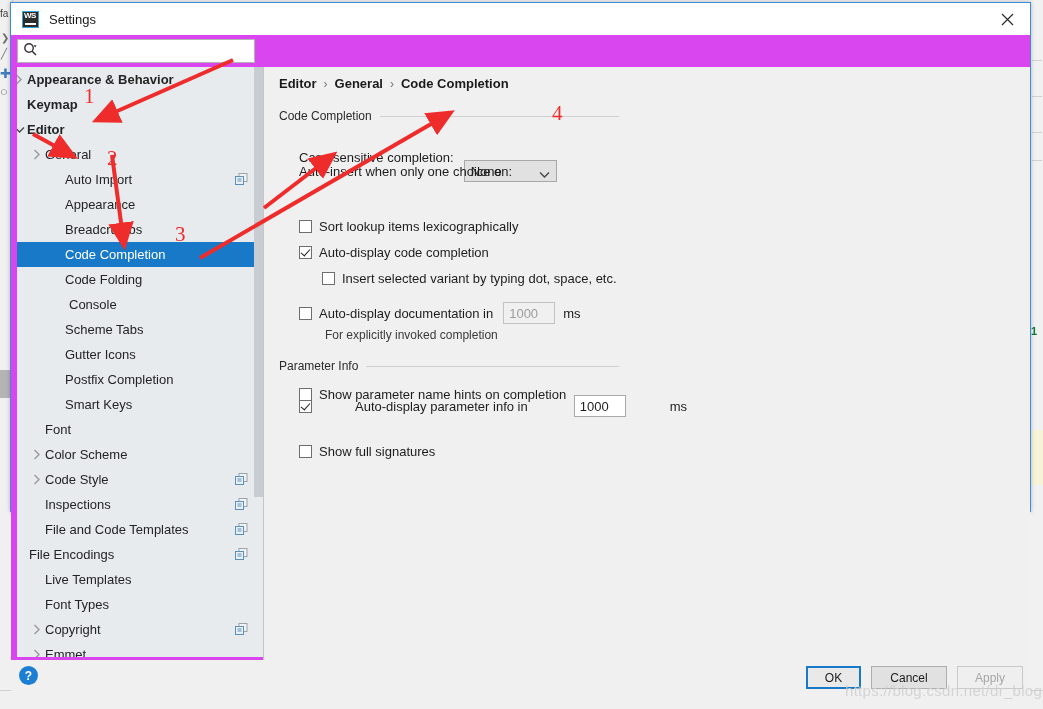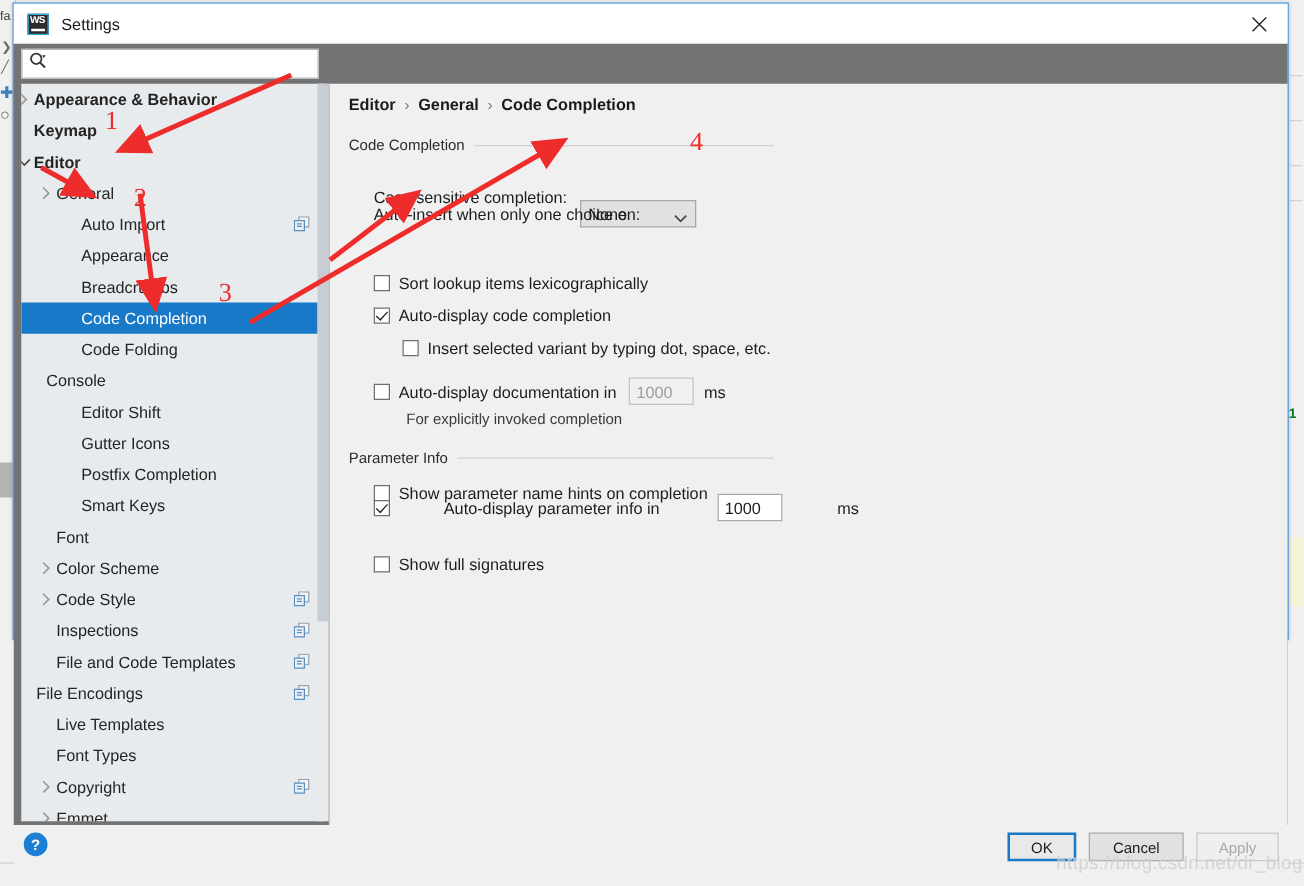--- a/index.html
+++ b/index.html
@@ -37,7 +37,7 @@
   .close-btn{position:absolute;right:0;top:0;width:46px;height:32px;display:flex;align-items:center;justify-content:center;cursor:pointer;}
   .close-btn svg{display:block;}
 
-  .dlg-body{position:absolute;left:0;top:32px;width:1019px;height:625px;background:#737373;}
+  .dlg-body{position:absolute;left:0;top:32px;width:1019px;height:625px;background:#d946ef;}
 
   
   .search-wrap{position:absolute;left:6px;top:4px;width:238px;height:24px;background:#fff;border:1px solid #b4b4b4;box-sizing:border-box;display:flex;align-items:center;}

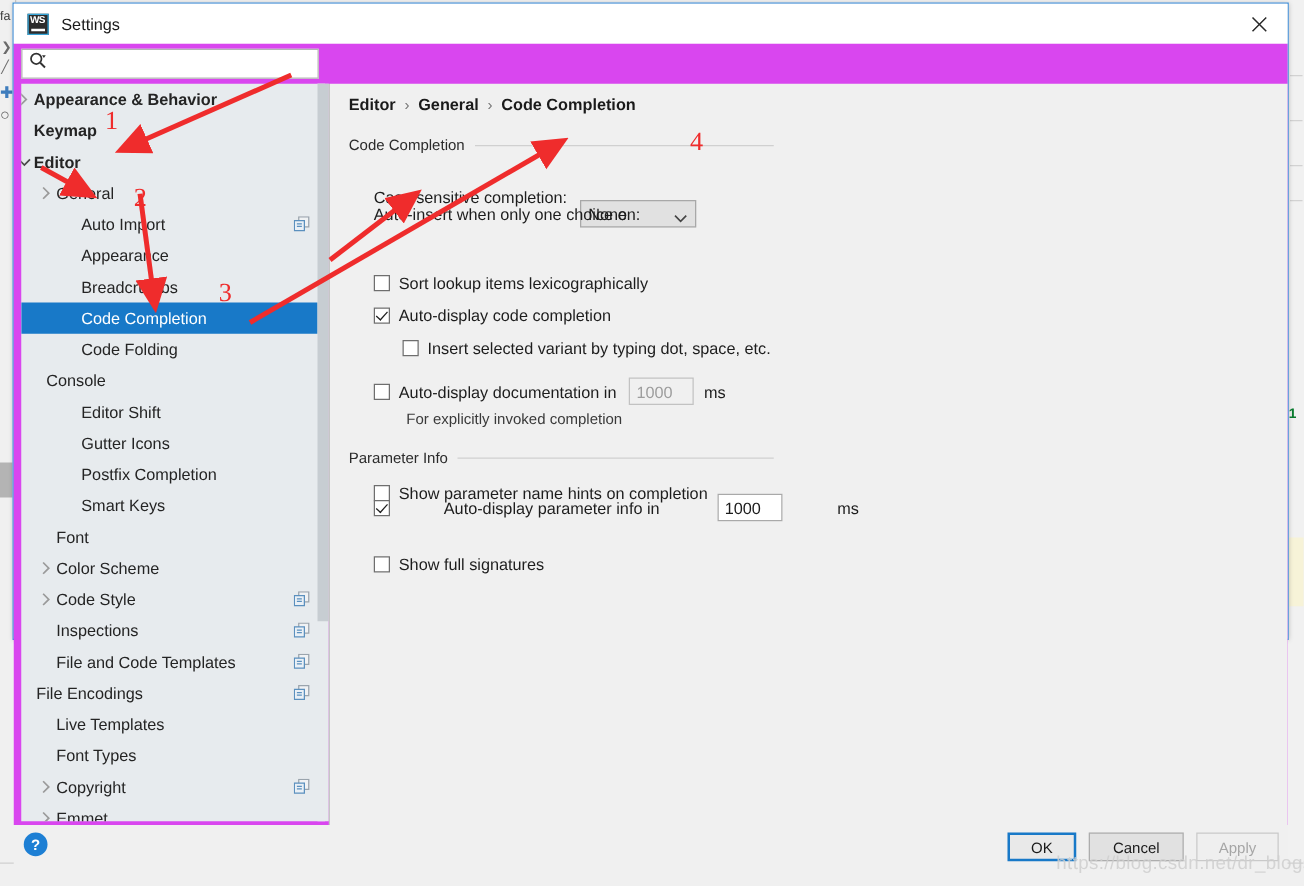--- a/index.html
+++ b/index.html
@@ -199,7 +199,7 @@
           <span class="lbl" style="margin-left: 48px;">Code Folding</span>
         </div>
         <div class="node">
-          <span class="lbl" style="margin-left: 20px;">Console</span>
+          <span class="lbl" style="margin-left: 52px;">Console</span>
         </div>
         <div class="node">
           <span class="lbl" style="margin-left: 48px;">Editor Shift</span>

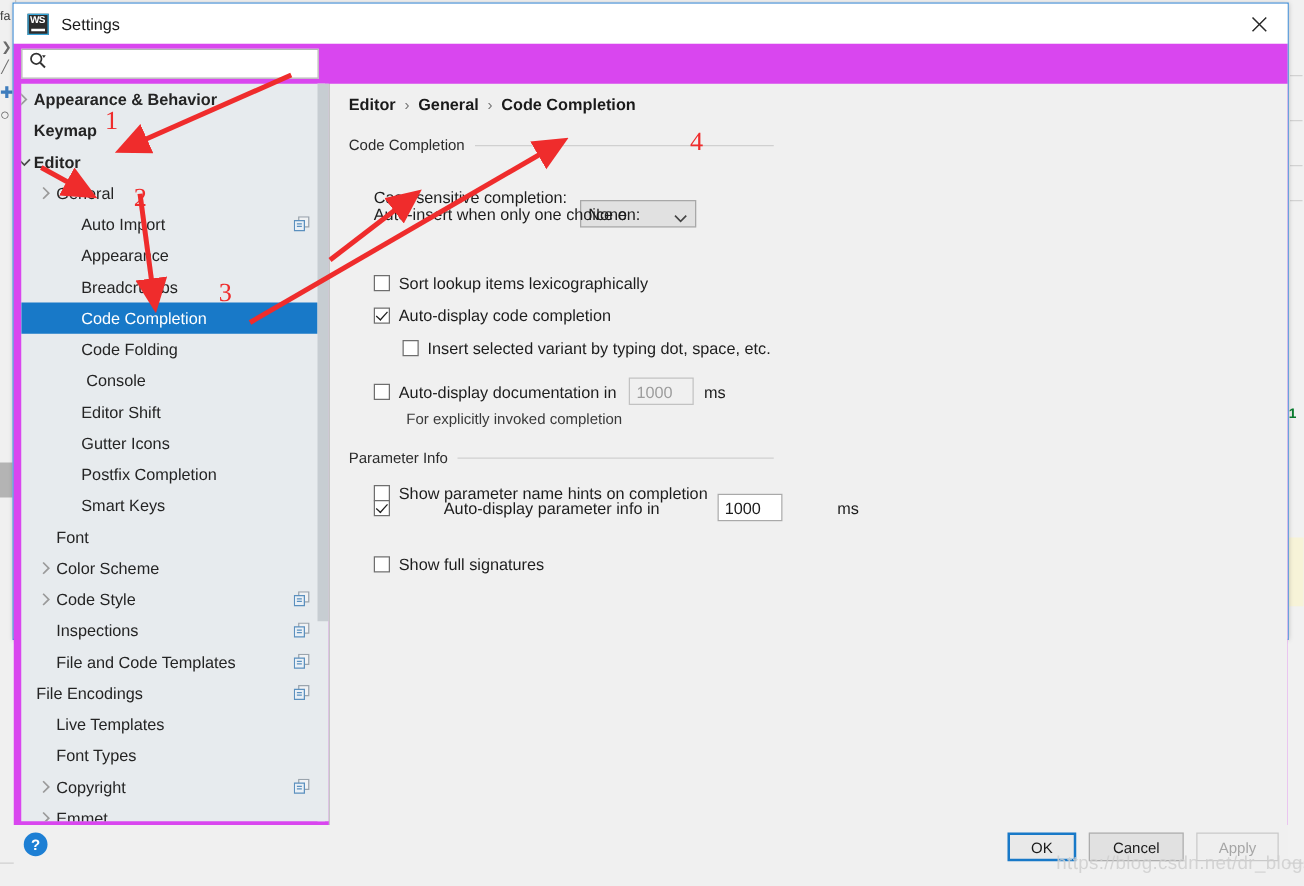--- a/index.html
+++ b/index.html
@@ -202,7 +202,7 @@
           <span class="lbl" style="margin-left: 52px;">Console</span>
         </div>
         <div class="node">
-          <span class="lbl" style="margin-left: 48px;">Editor Shift</span>
+          <span class="lbl" style="margin-left: 48px;">Scheme Tabs</span>
         </div>
         <div class="node">
           <span class="lbl" style="margin-left: 48px;">Gutter Icons</span>

